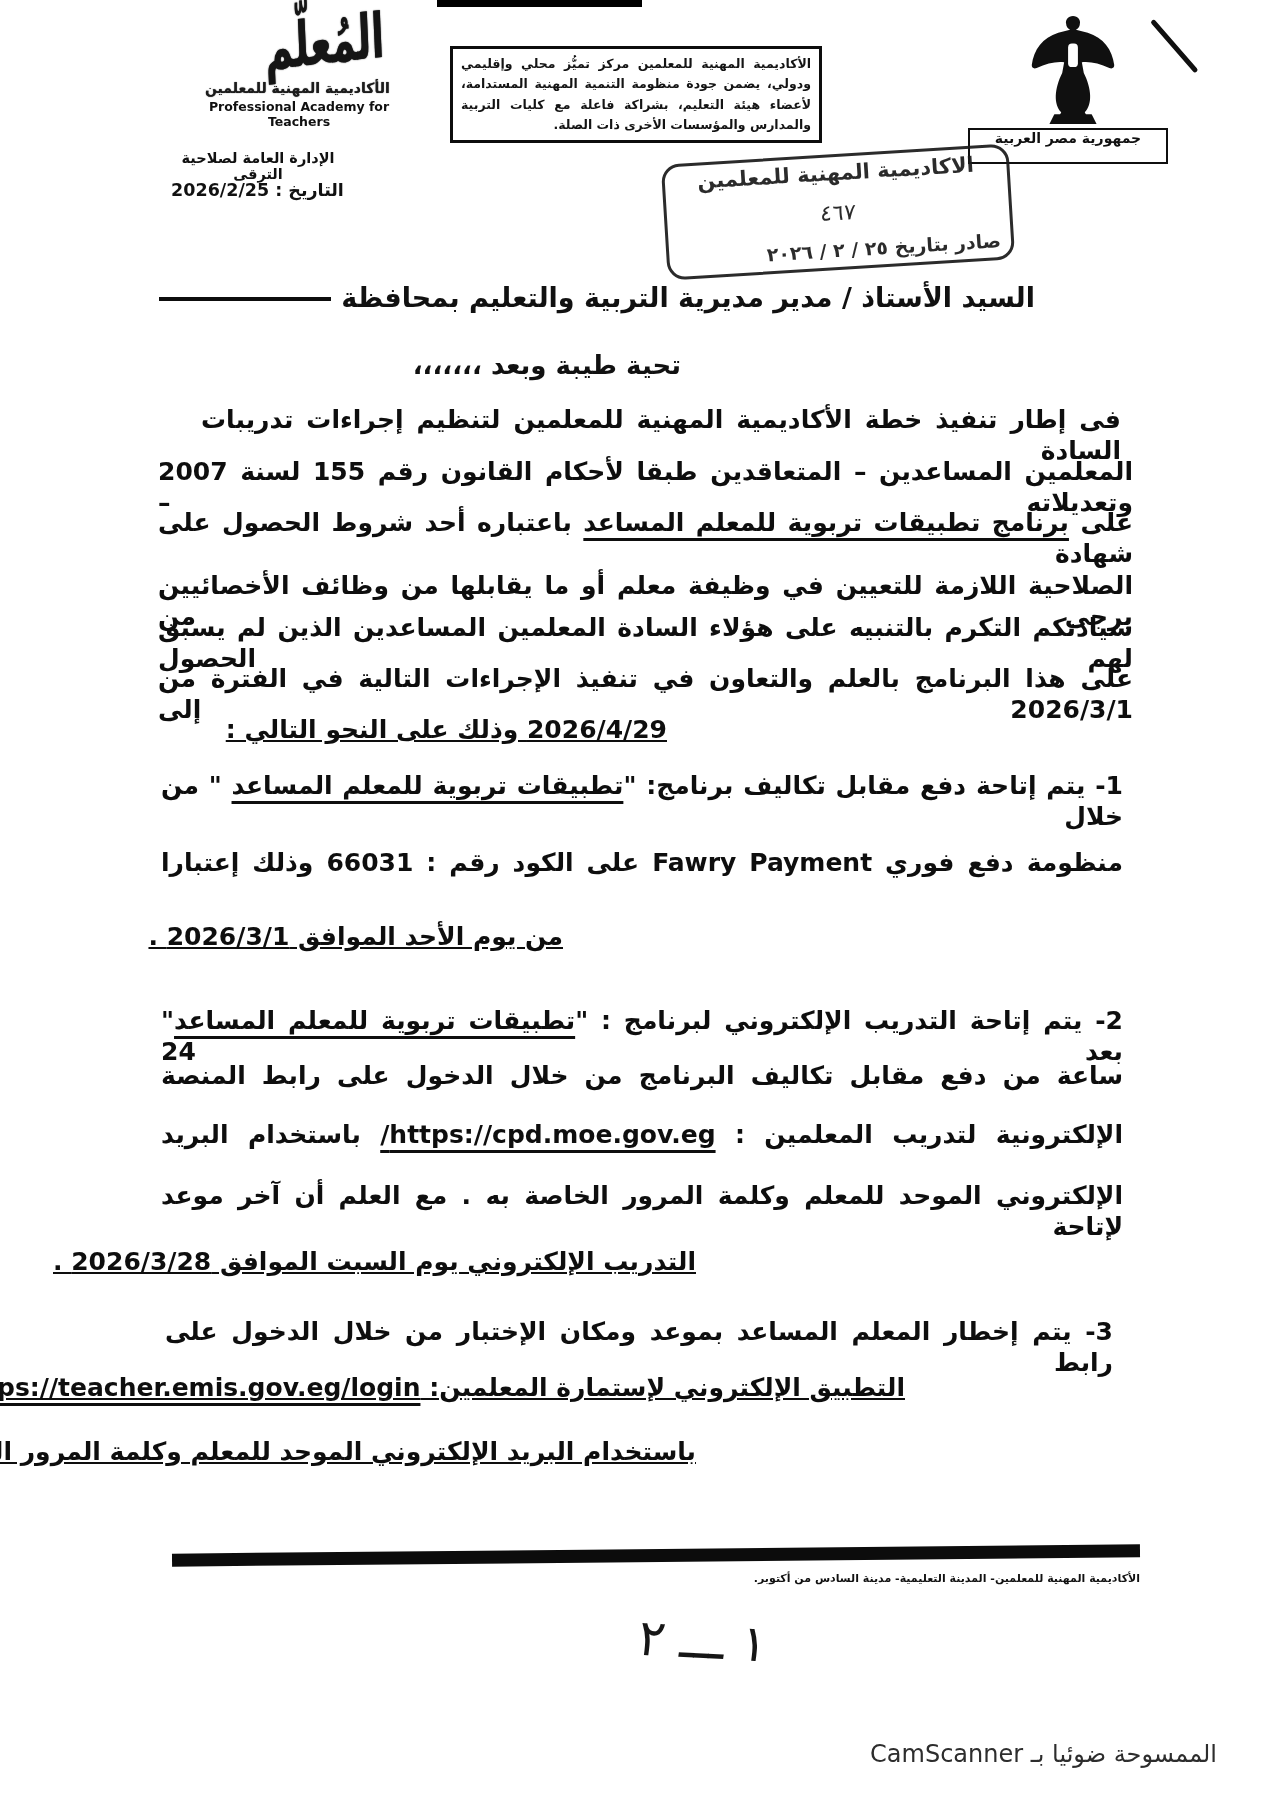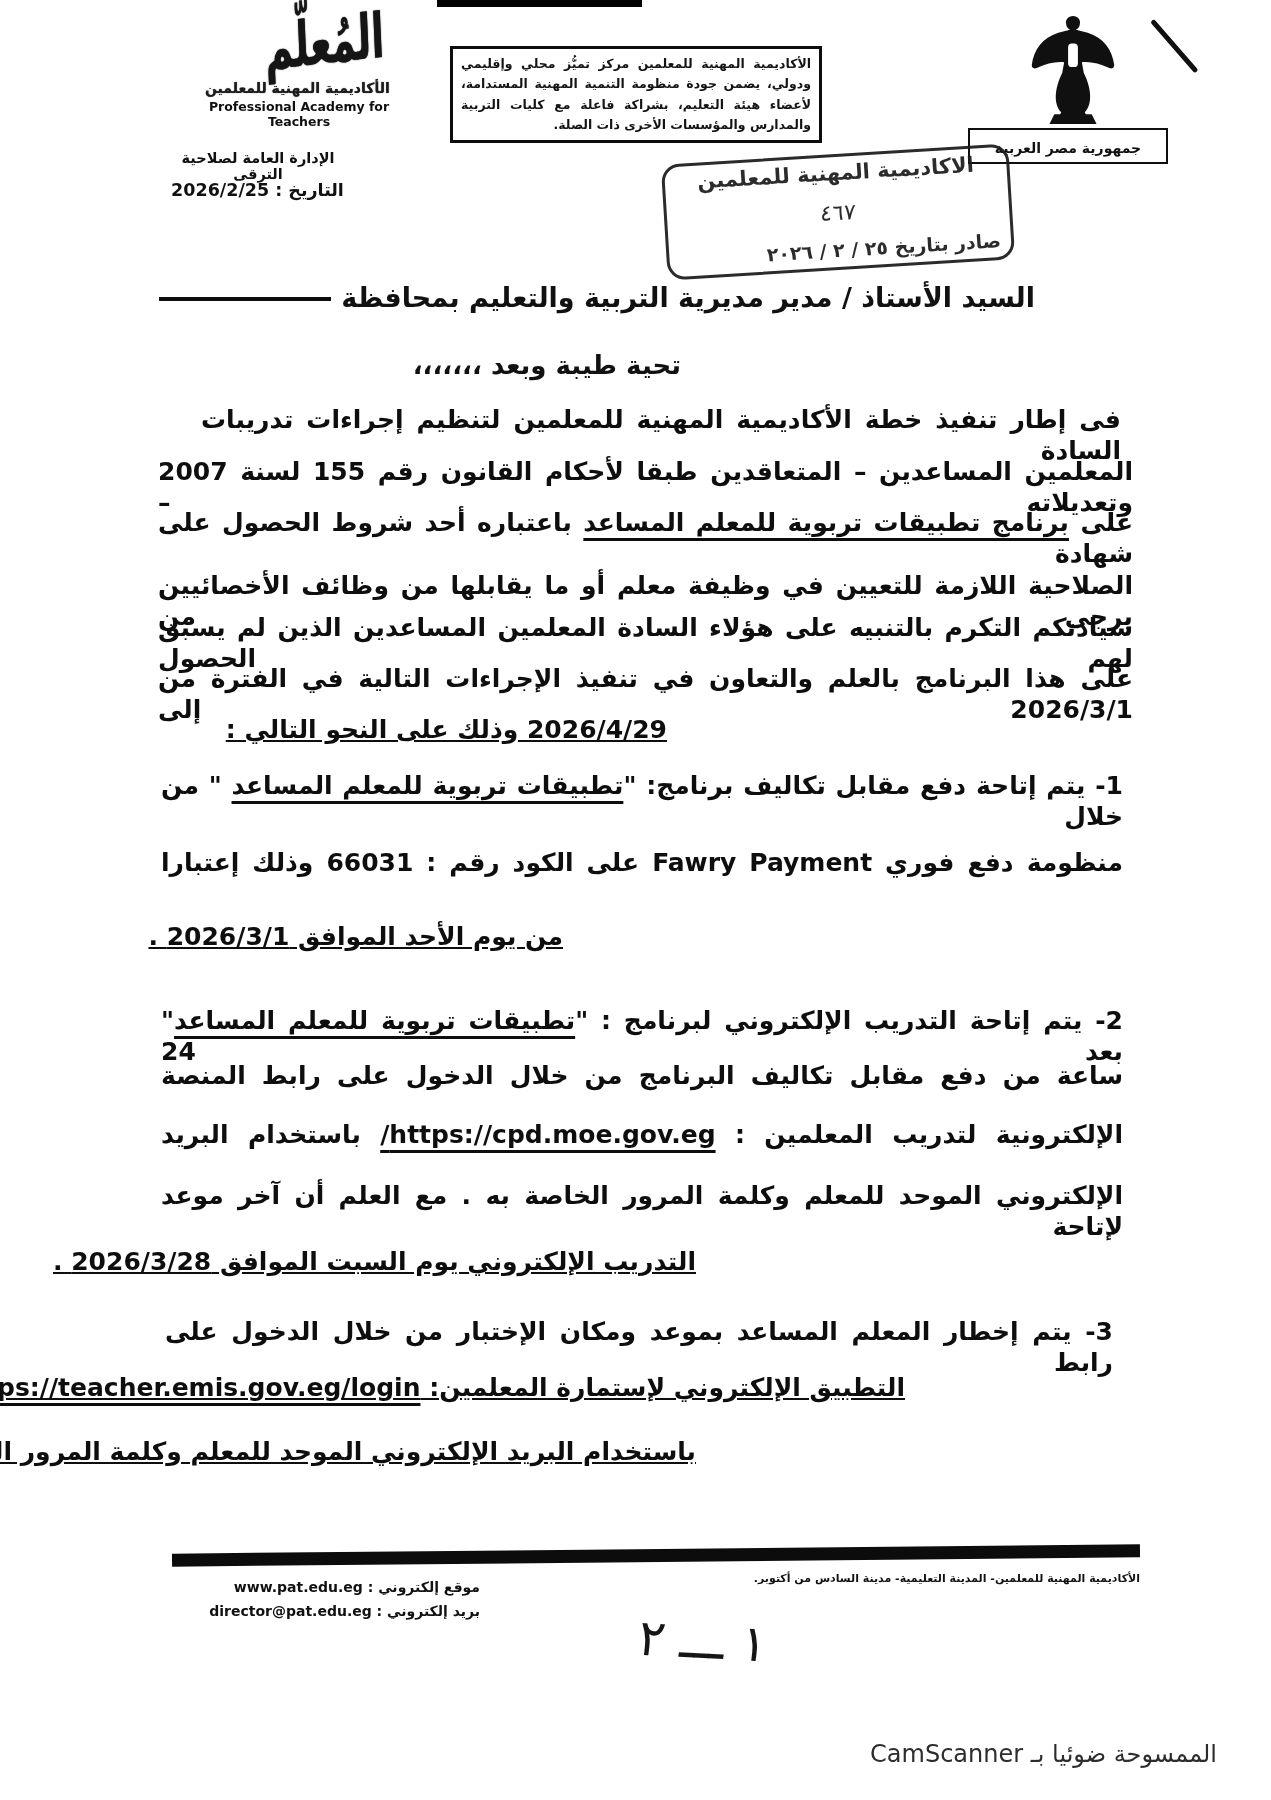--- a/index.html
+++ b/index.html
@@ -40,7 +40,7 @@
   .republic{
     left:968px; top:128px; width:200px; height:36px; box-sizing:border-box;
     border:2.5px solid #0f0f0f; text-align:center; font-size:14px; font-weight:bold;
-    padding-top:10px;
+    padding-top:0;
   }
   .pen-stroke{
     left:1152px; top:18px; width:68px; height:5px; background:#101010;

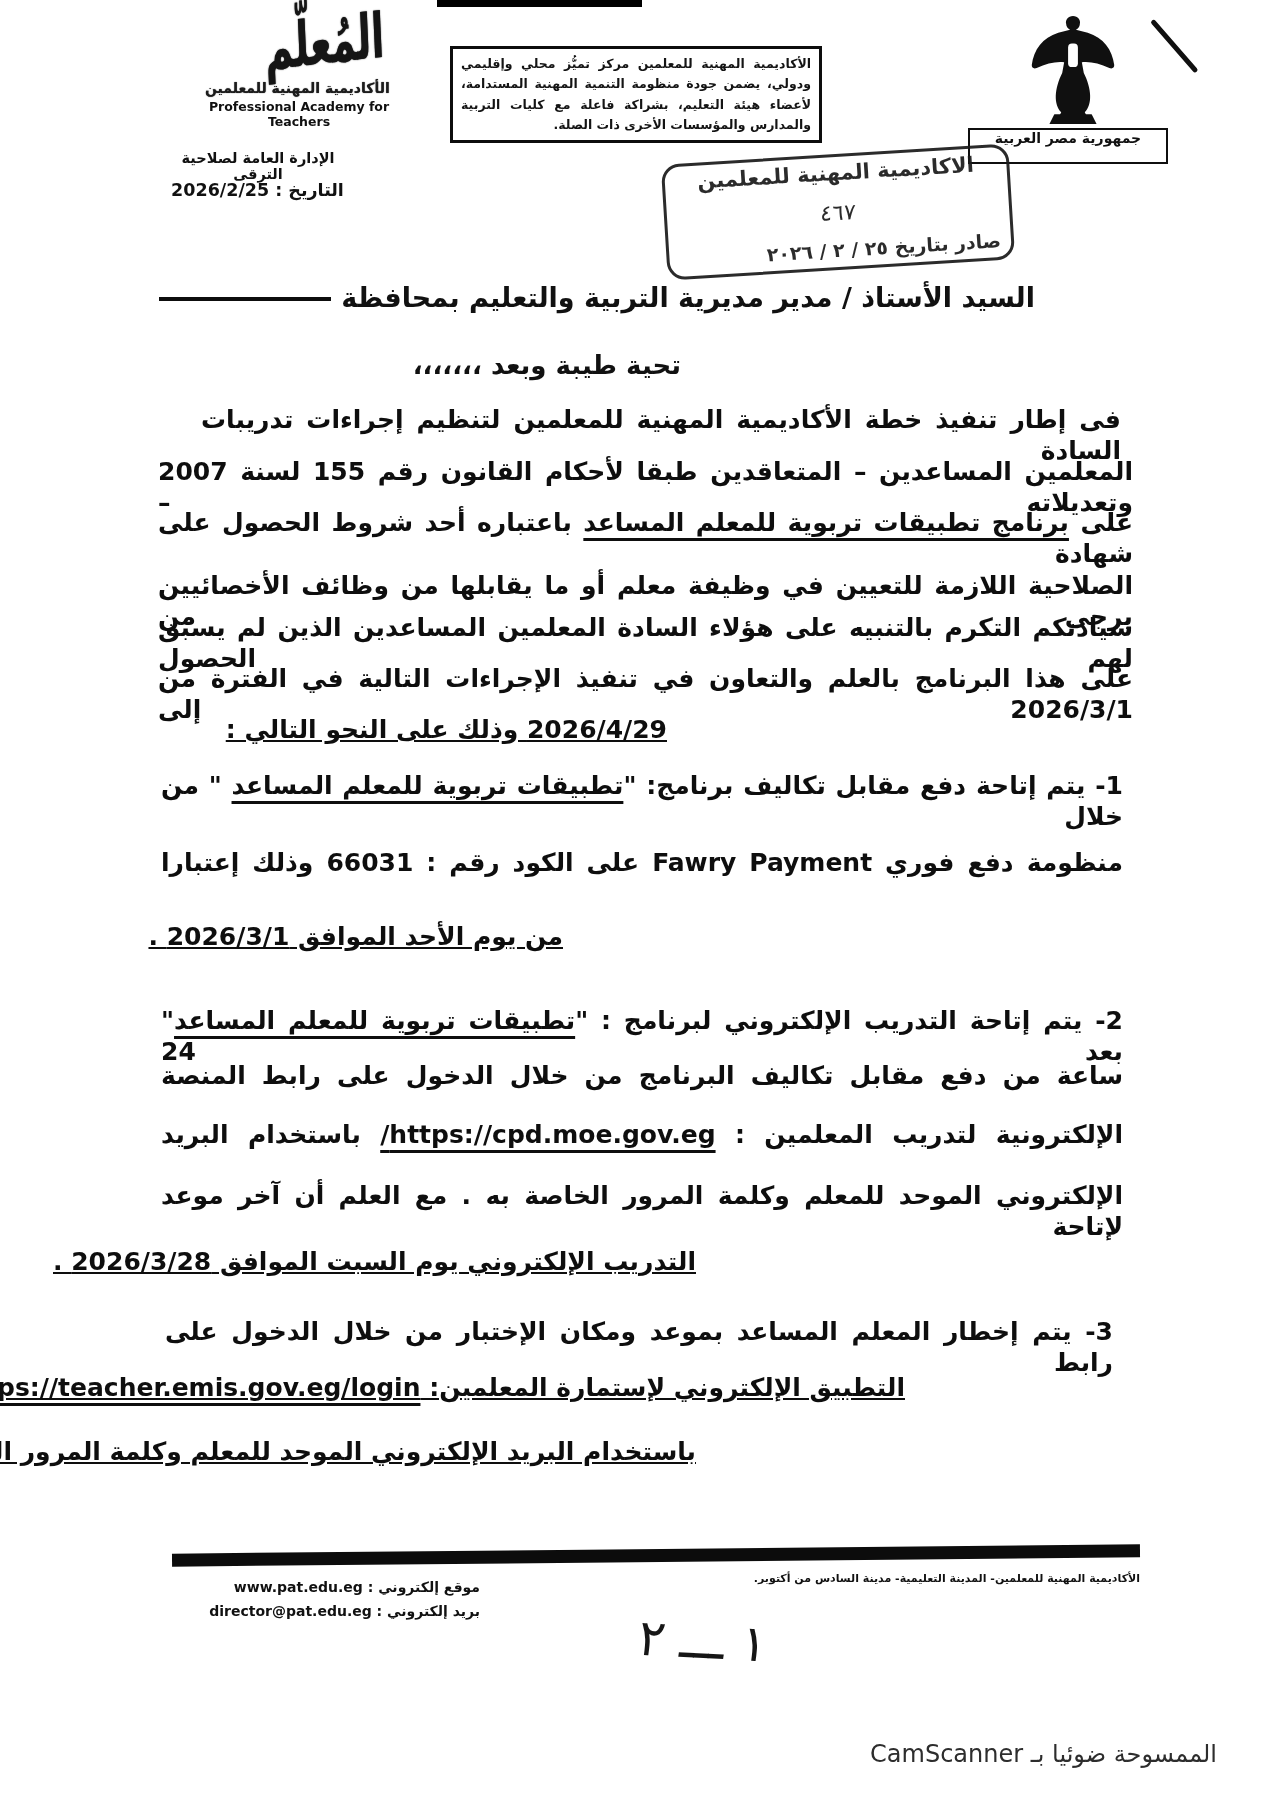--- a/index.html
+++ b/index.html
@@ -157,10 +157,6 @@
   <div class="abs f-right">
     <div class="f-address">الأكاديمية المهنية للمعلمين- المدينة التعليمية- مدينة السادس من أكتوبر.</div>
   </div>
-  <div class="abs f-left">
-    <div class="f-site">موقع إلكتروني : www.pat.edu.eg</div>
-    <div class="f-mail">بريد إلكتروني : director@pat.edu.eg</div>
-  </div>
   <div class="abs pagenum">١ ـــ ٢</div>
 
   <div class="abs camscanner">الممسوحة ضوئيا بـ CamScanner</div>

